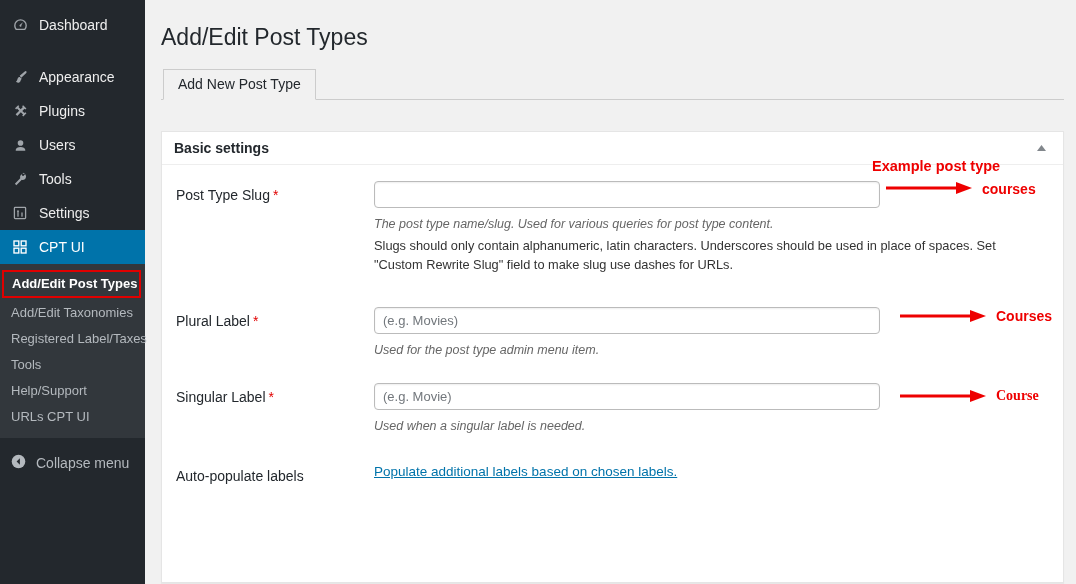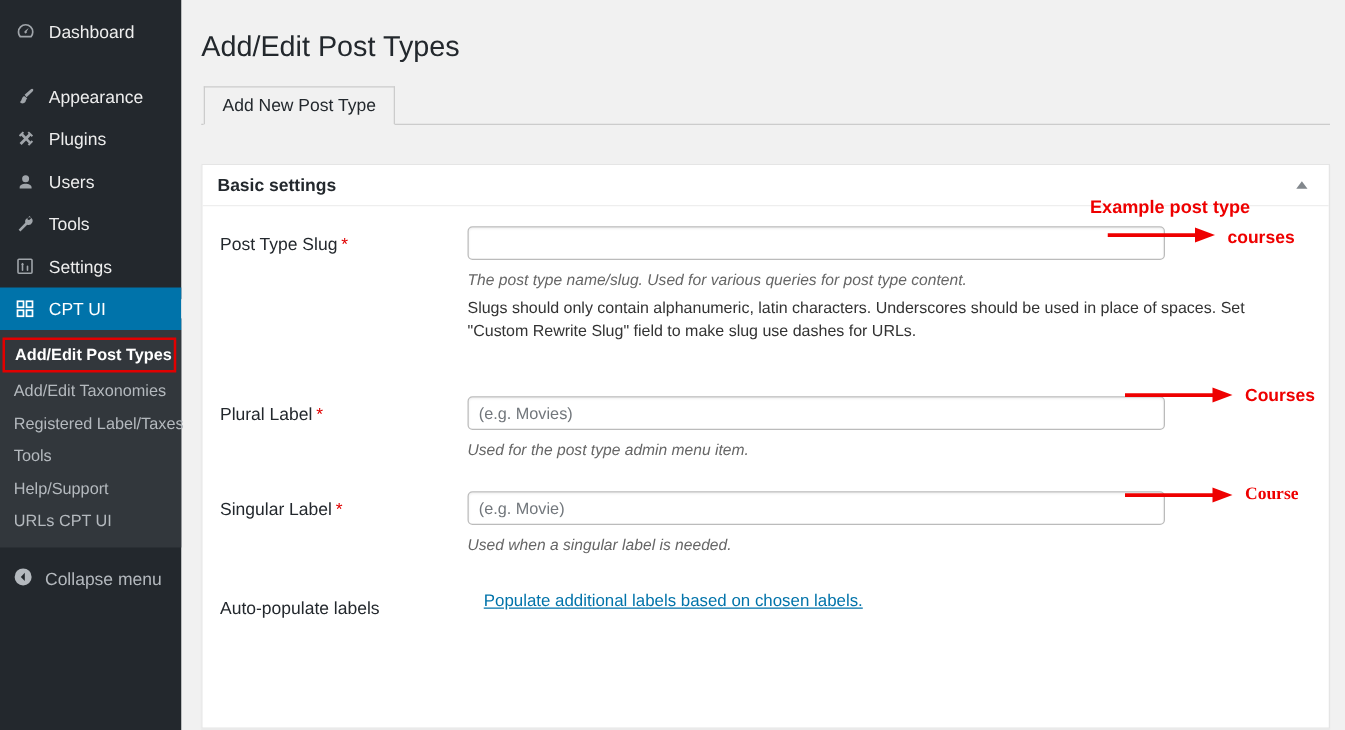--- a/index.html
+++ b/index.html
@@ -303,7 +303,7 @@
           </div>
         </div>
 
-        <div class="form-row" style="margin-top:42px;">
+        <div class="form-row" style="margin-top:32px;">
           <div class="form-label">
             <span>Plural Label</span><span class="req">*</span>
           </div>

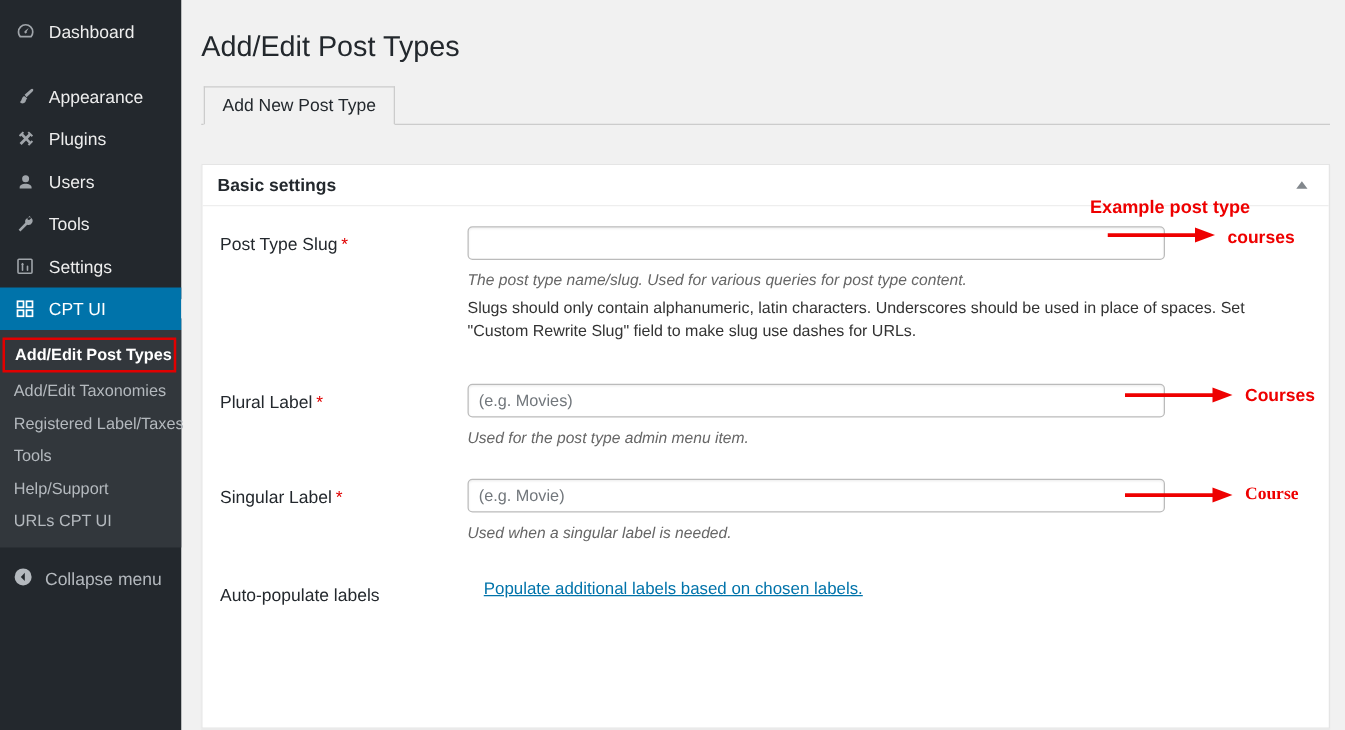--- a/index.html
+++ b/index.html
@@ -118,7 +118,7 @@
   .req { color: #e00000; margin-left: 3px; }
   .field-col { flex: 1; }
   .text-input {
-    width: 558px; height: 27px;
+    width: 506px; height: 27px;
     border: 1px solid #bbbbbb; border-radius: 4px;
     background: #ffffff; padding: 3px 8px;
     font-family: "Liberation Sans", sans-serif;

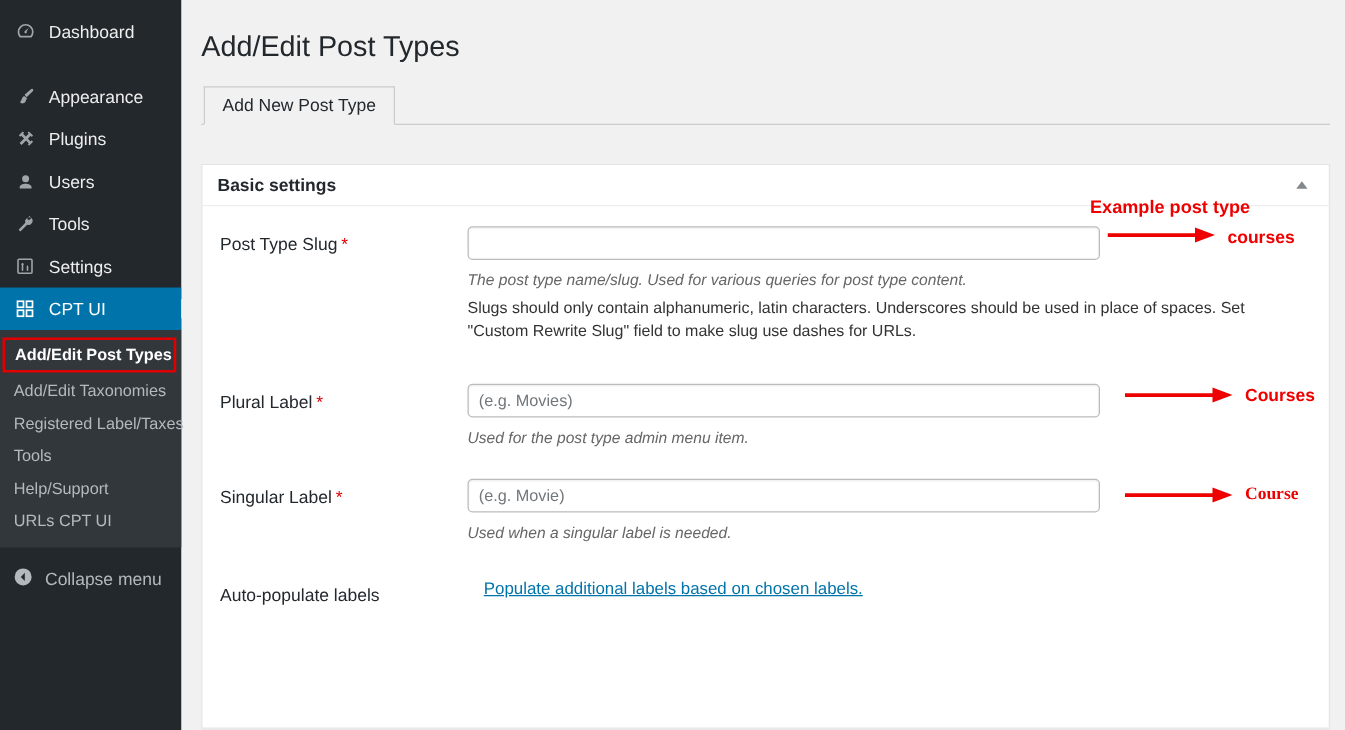--- a/index.html
+++ b/index.html
@@ -138,7 +138,6 @@
   .link-row a {
     font-size: 13.5px; color: #0073aa; text-decoration: underline;
     cursor: pointer;
-    margin-left: 13px;
   }
   .btn-primary {
     display: inline-block;

